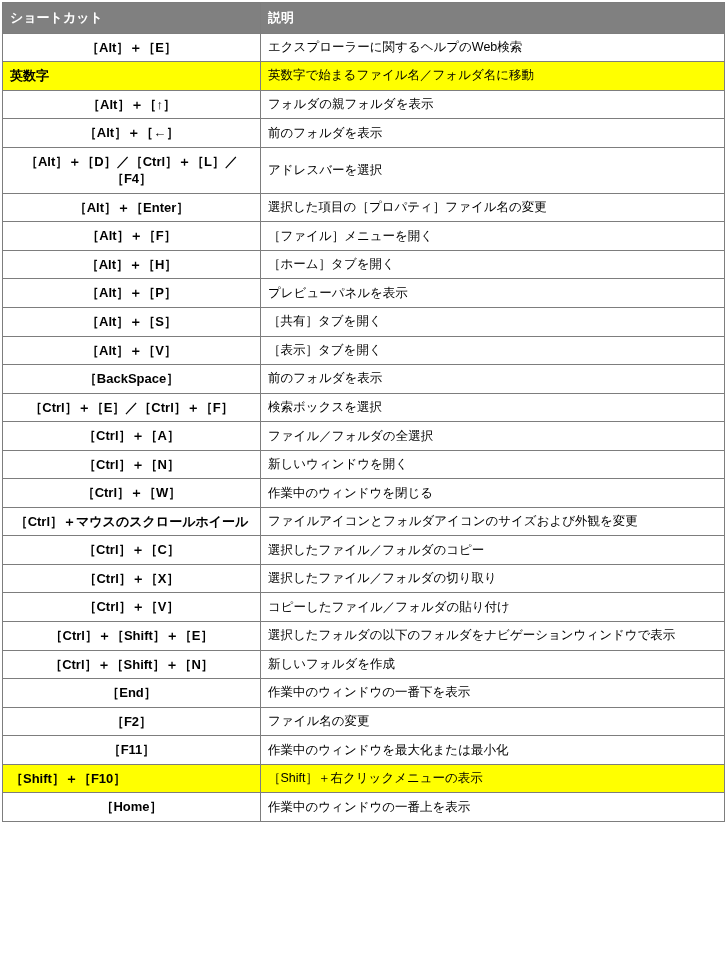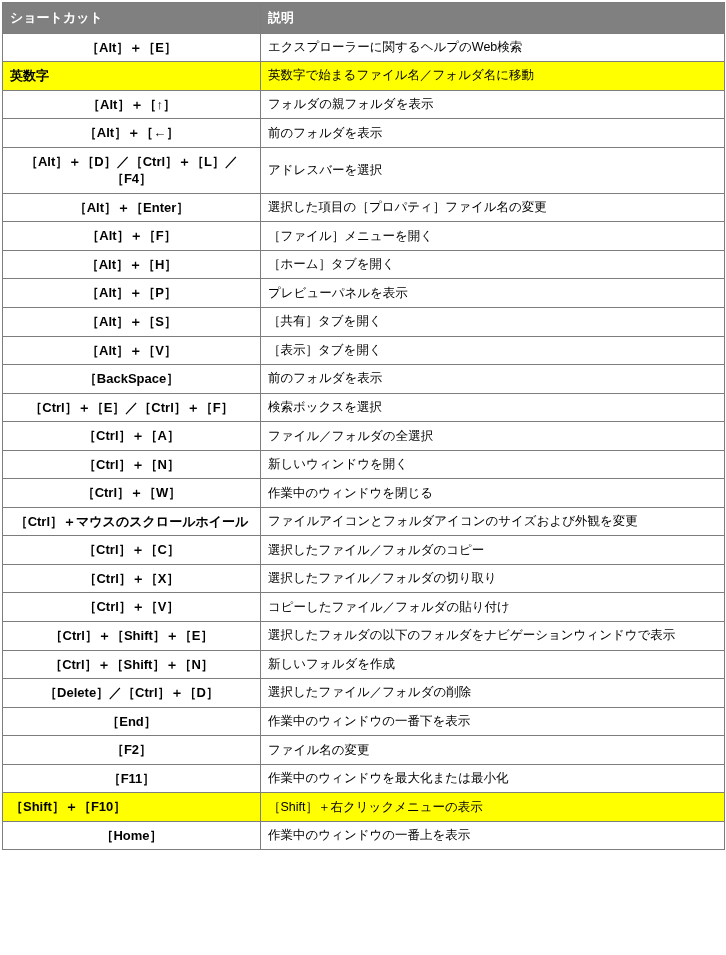--- a/index.html
+++ b/index.html
@@ -168,10 +168,6 @@
           <td class="desc">新しいフォルダを作成</td>
         </tr>
         <tr>
-          <td class="shortcut">［Delete］／［Ctrl］＋［D］</td>
-          <td class="desc">選択したファイル／フォルダの削除</td>
-        </tr>
-        <tr>
           <td class="shortcut">［End］</td>
           <td class="desc">作業中のウィンドウの一番下を表示</td>
         </tr>

